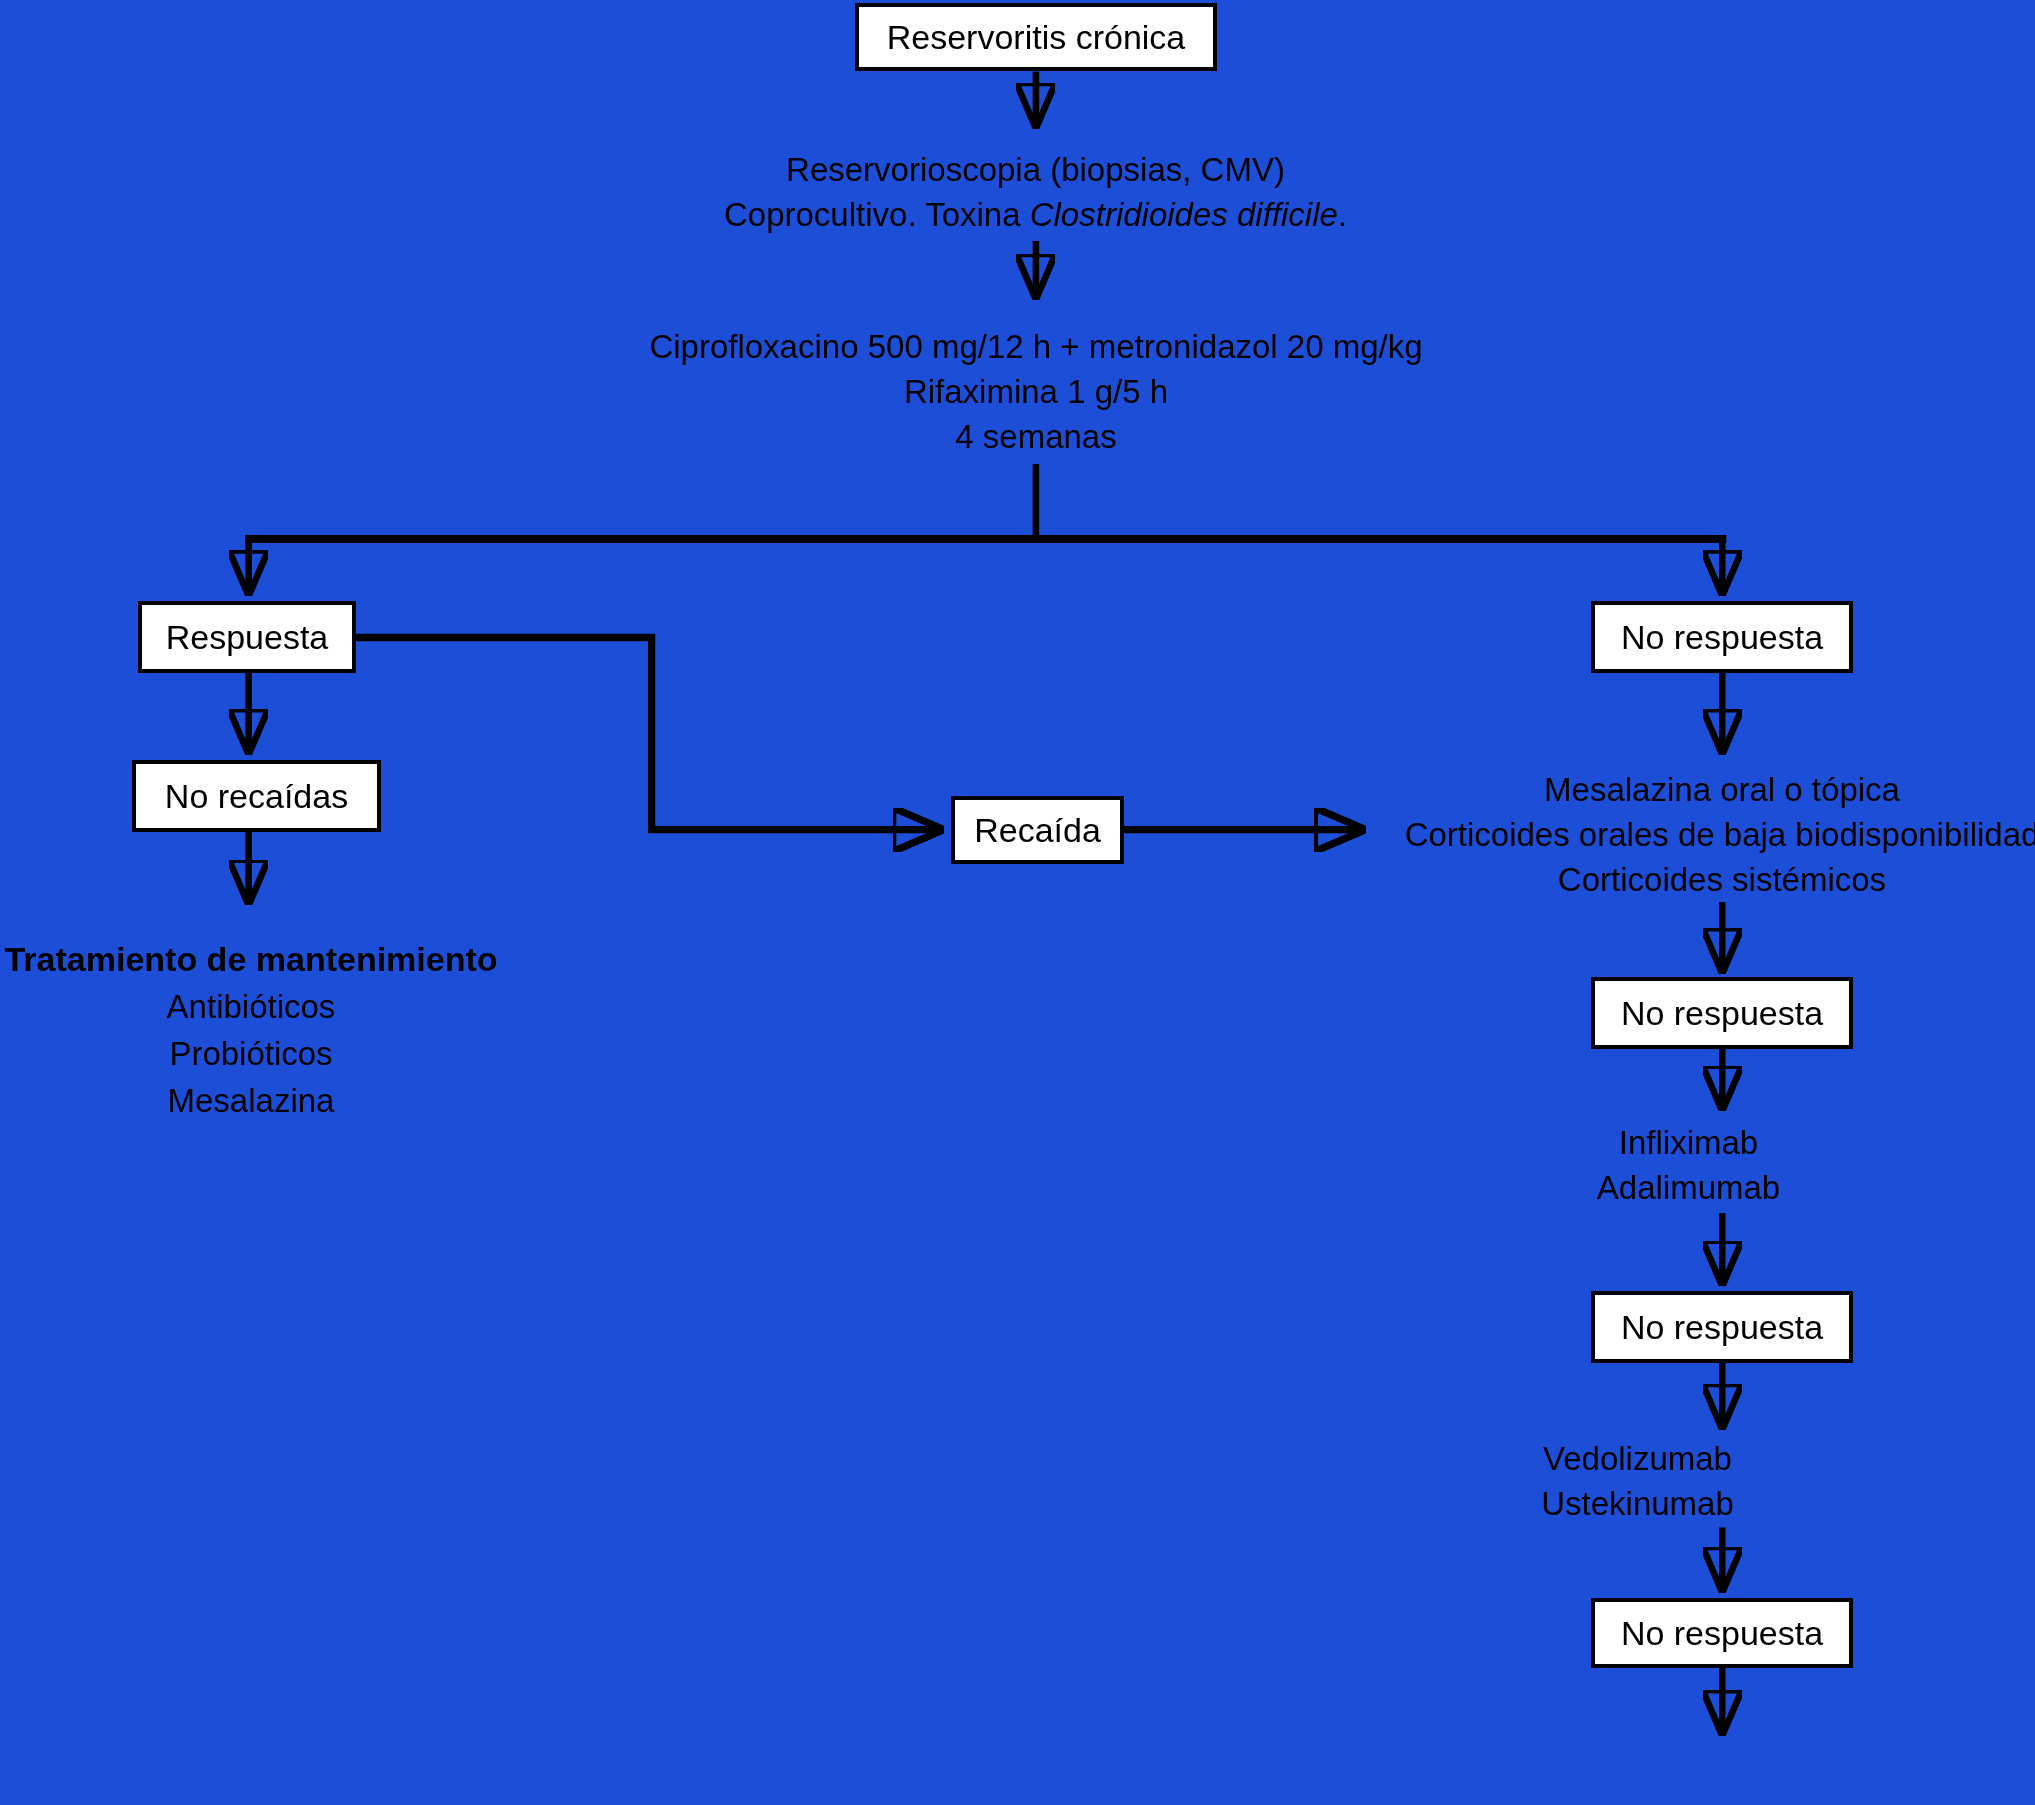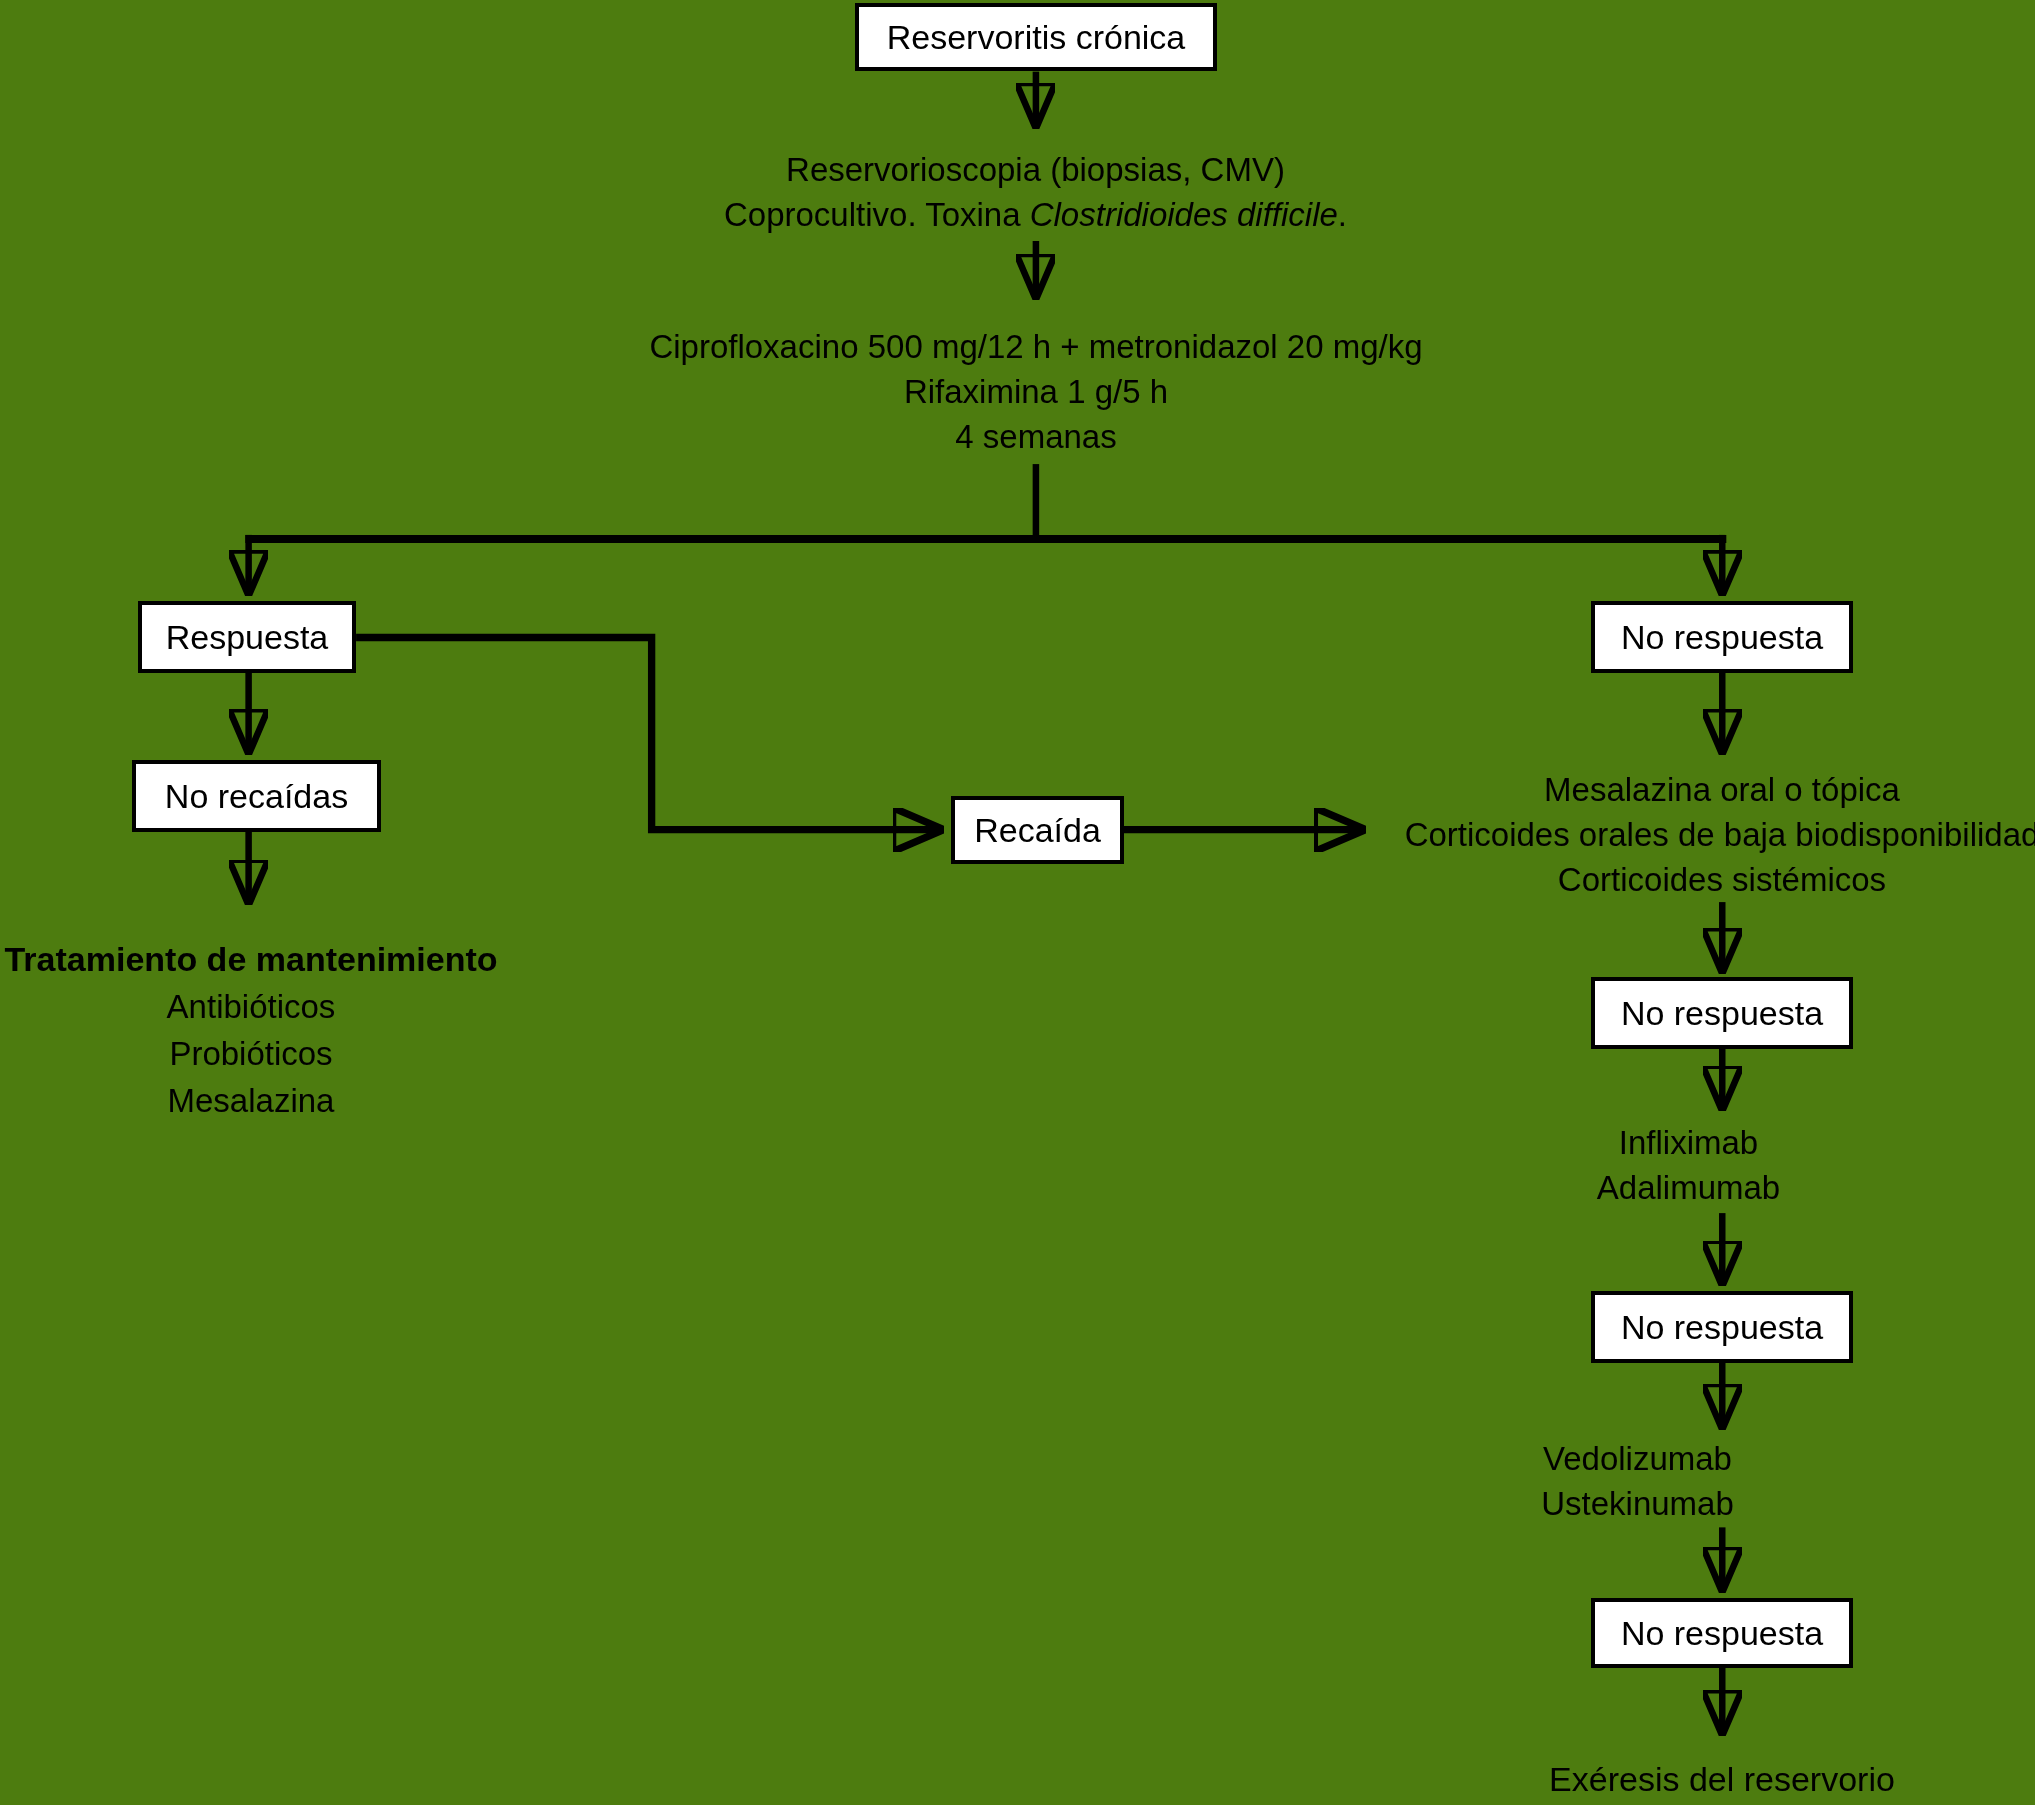--- a/index.html
+++ b/index.html
@@ -7,7 +7,7 @@
     position: relative;
     width: 2036px;
     height: 1805px;
-    background: #4d7c0f;
+    background: #1d4ed8;
     overflow: hidden;
     font-family: "Liberation Sans", "DejaVu Sans", sans-serif;
     color: #000000;

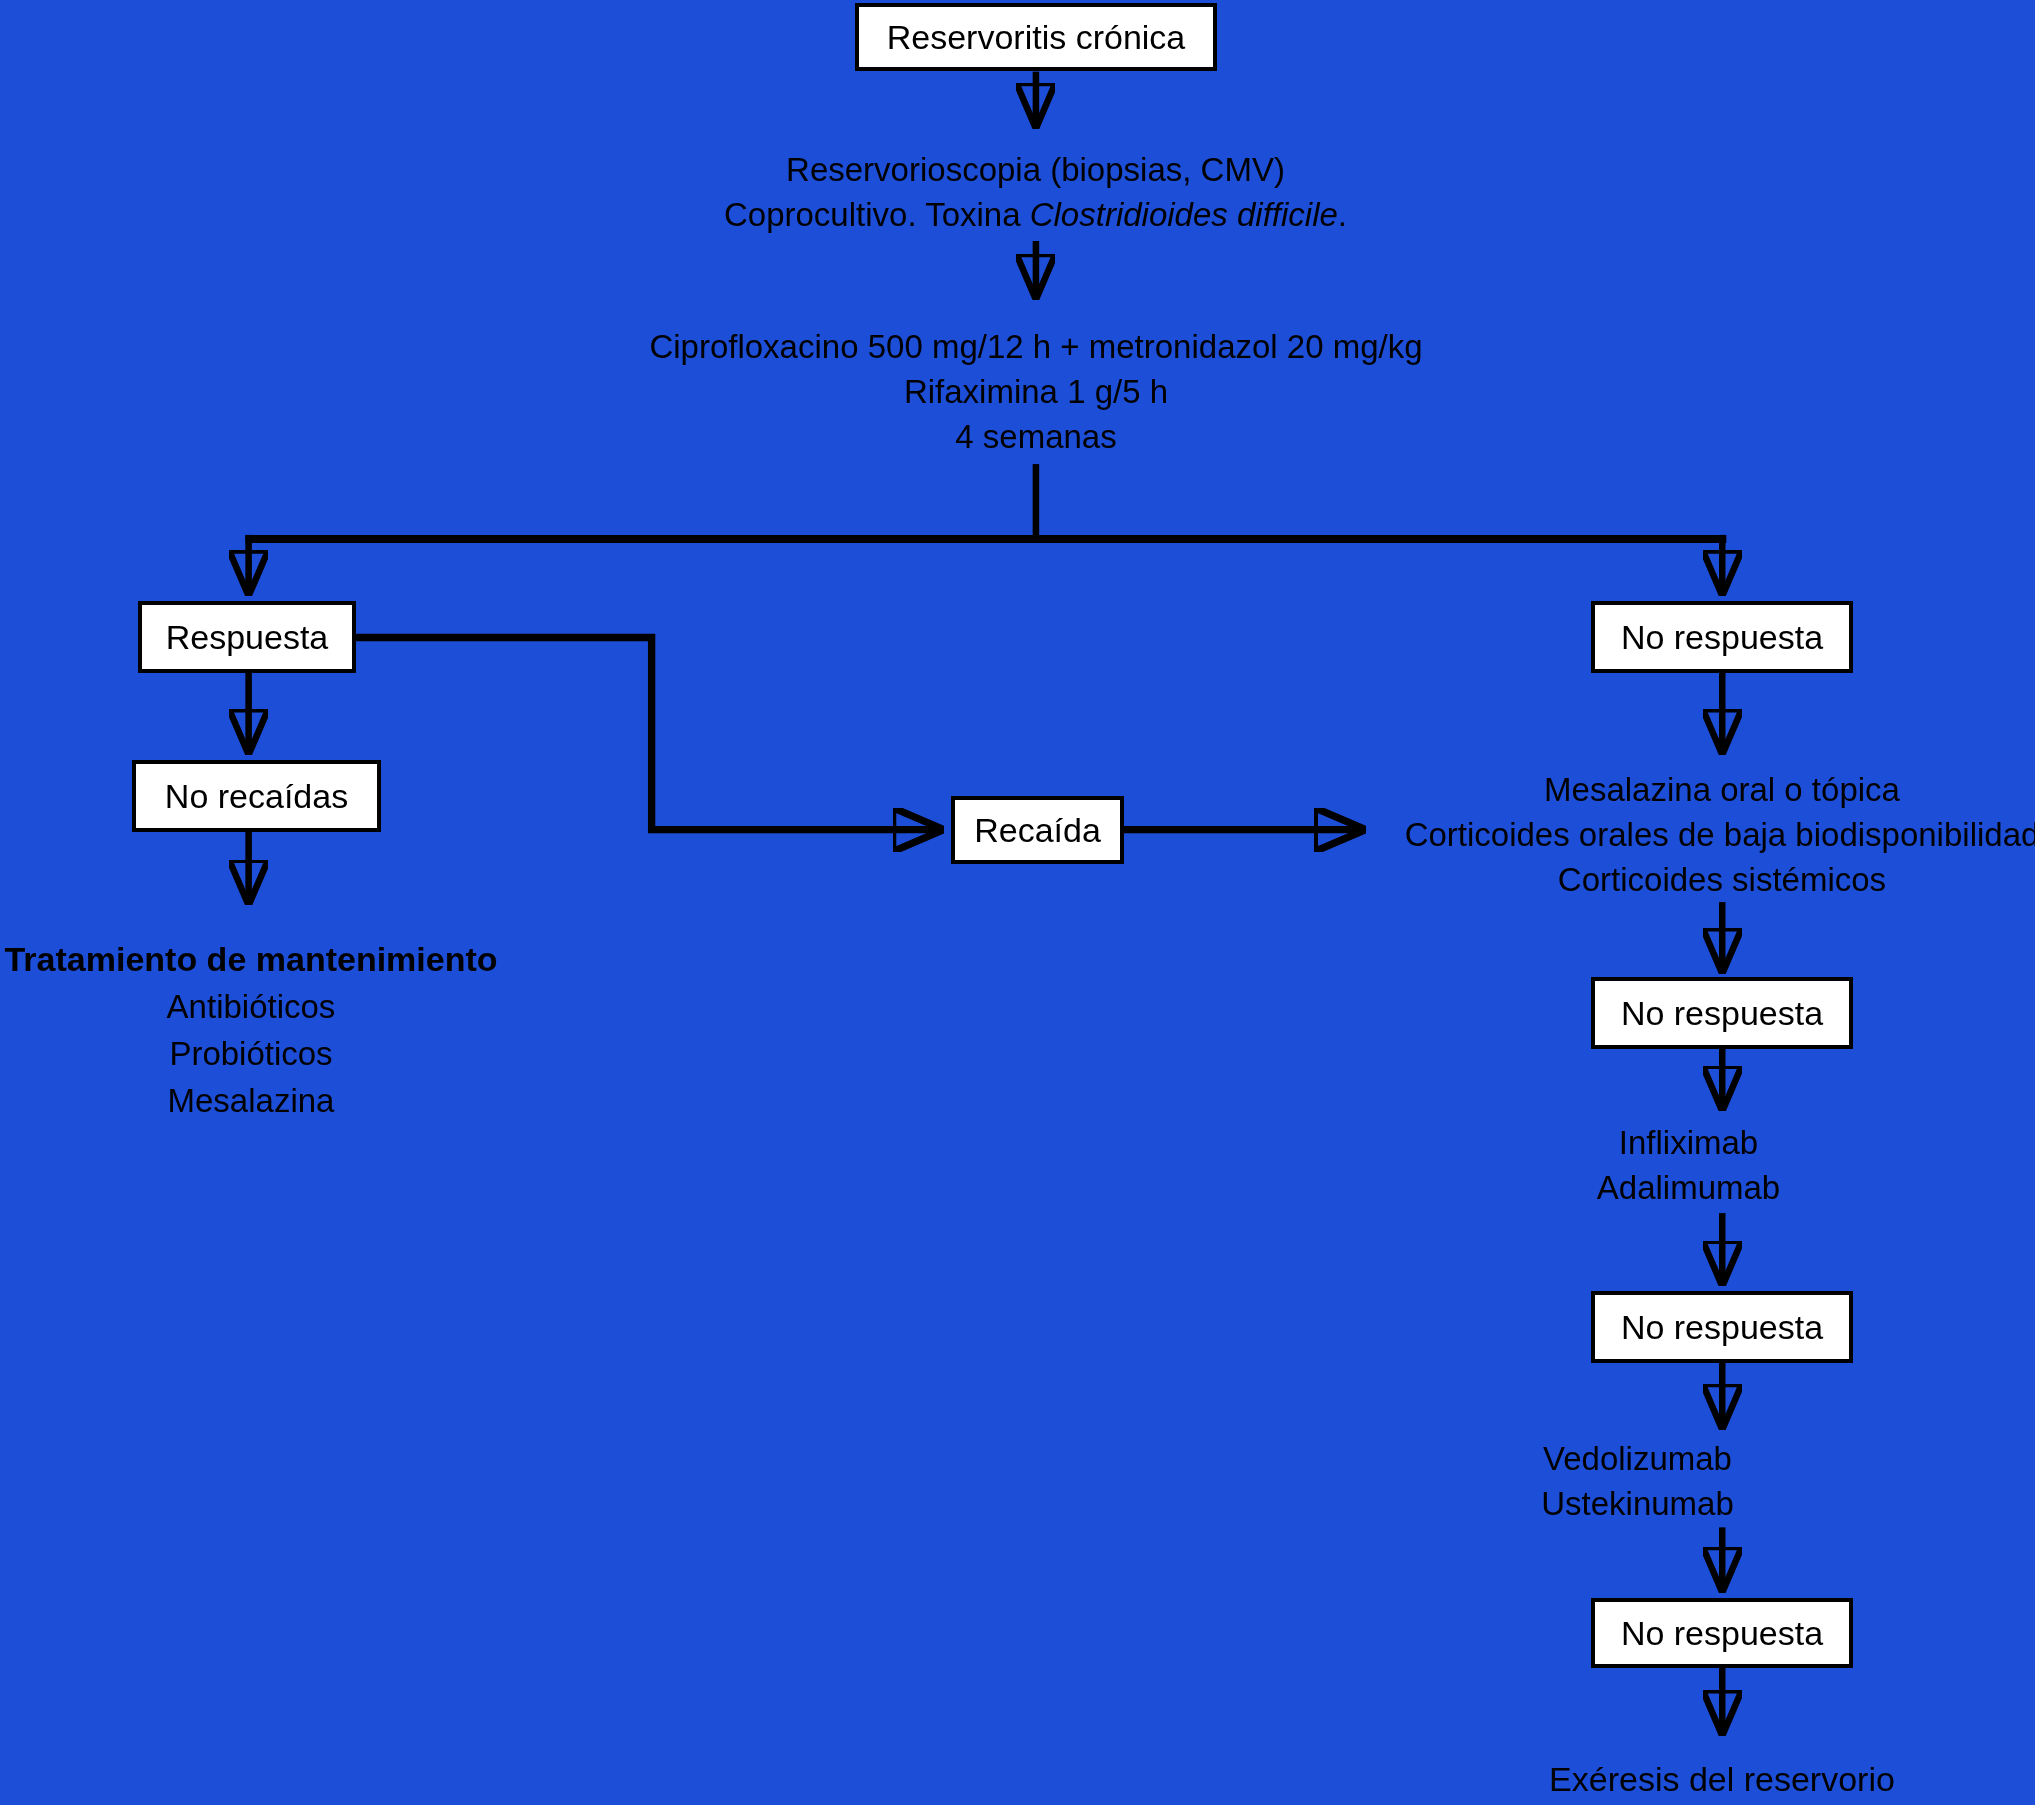--- a/index.html
+++ b/index.html
@@ -144,9 +144,6 @@
     <div class="line">Ustekinumab</div>
   </div>
 
-  <div class="flow-text" style="left:1437px; top:1757px; width:570px; font-size:34px;">
-    <div class="line">Exéresis del reservorio</div>
-  </div>
 
 </div>
 

